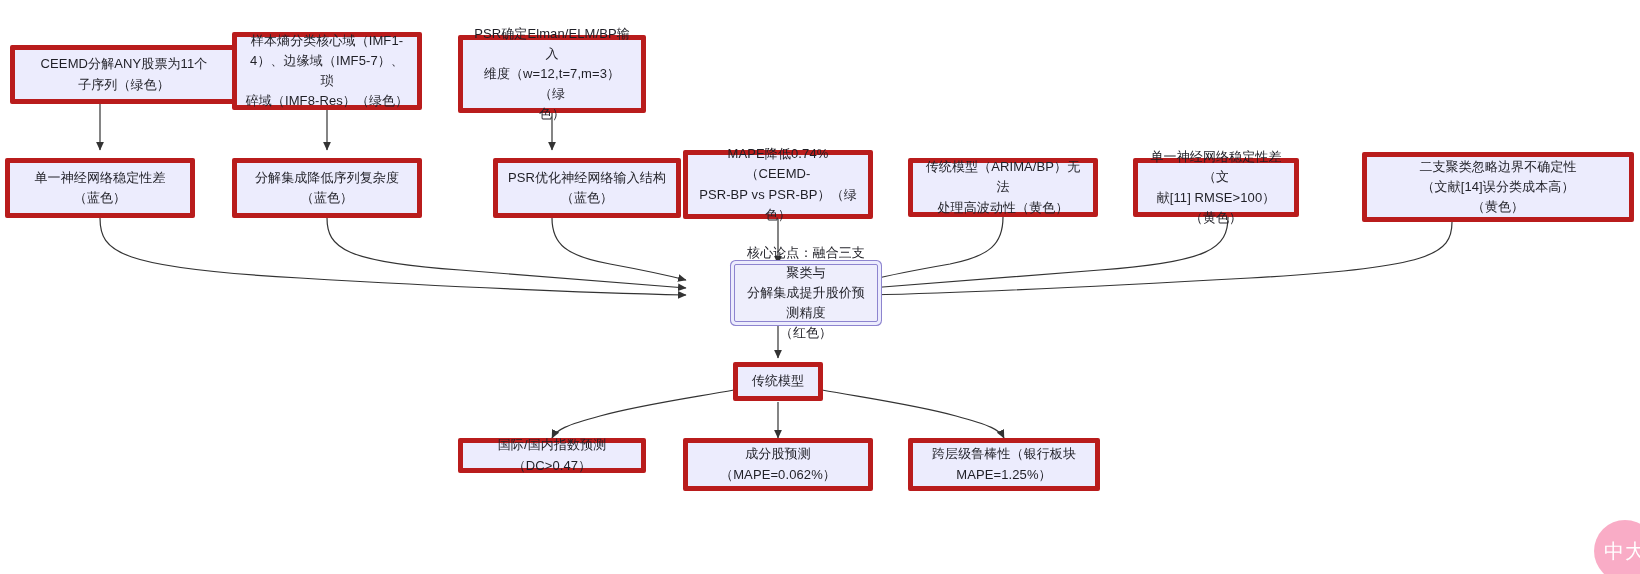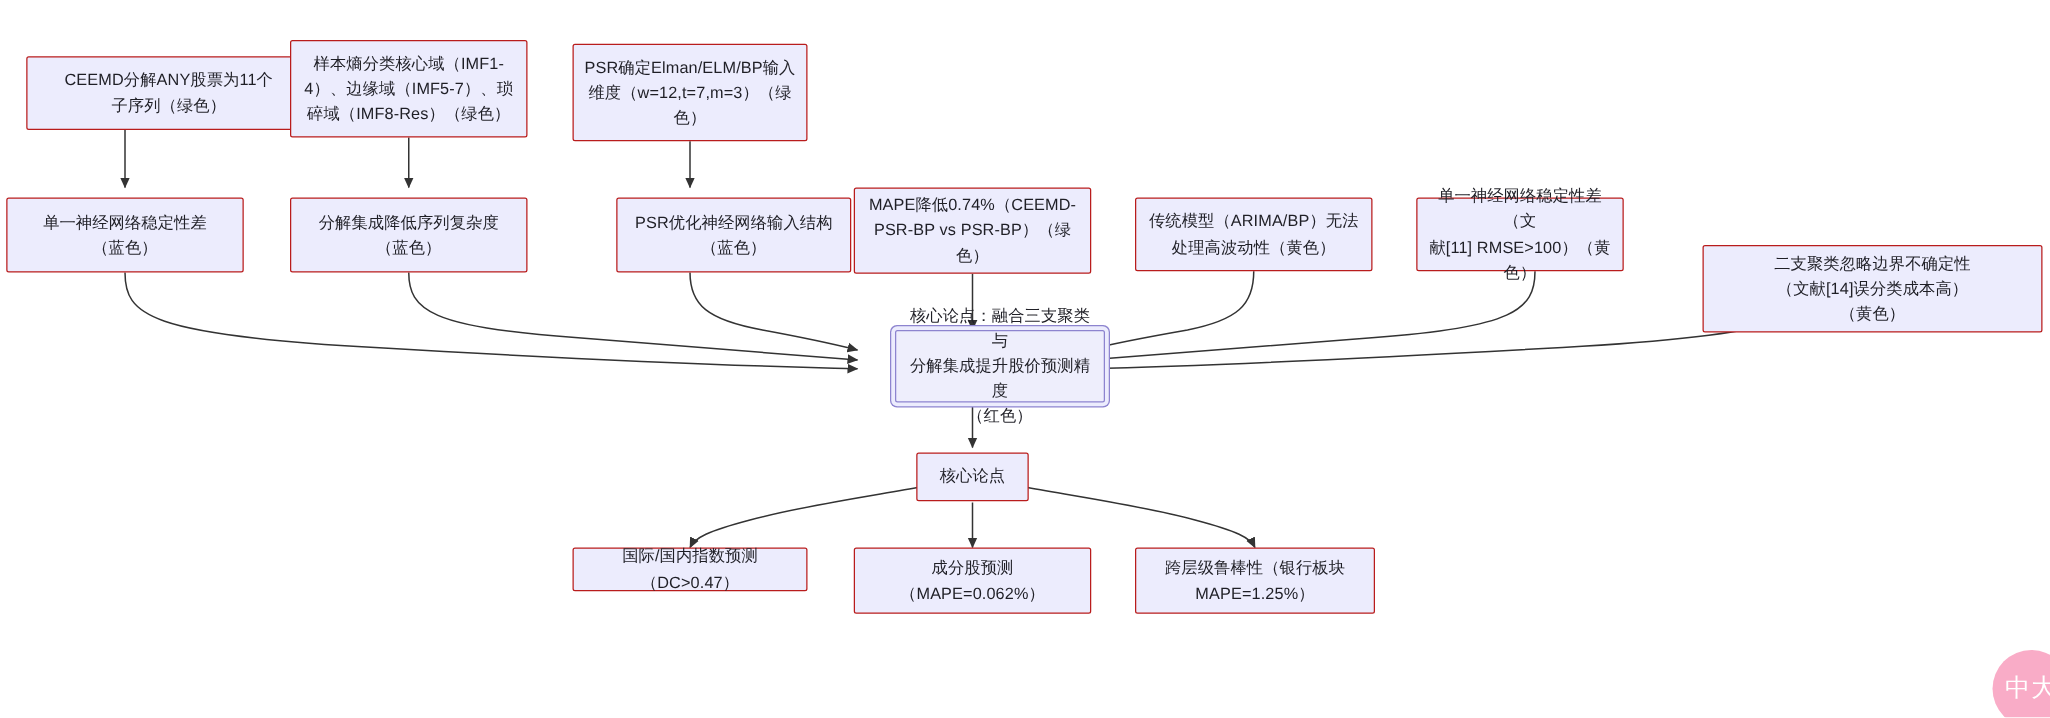--- a/index.html
+++ b/index.html
@@ -19,7 +19,7 @@
     position: absolute;
     box-sizing: border-box;
     background: #ececfd;
-    border: 1px solid #b91c1c;
+    border: 5px solid #b91c1c;
     border-radius: 2px;
     display: flex;
     align-items: center;

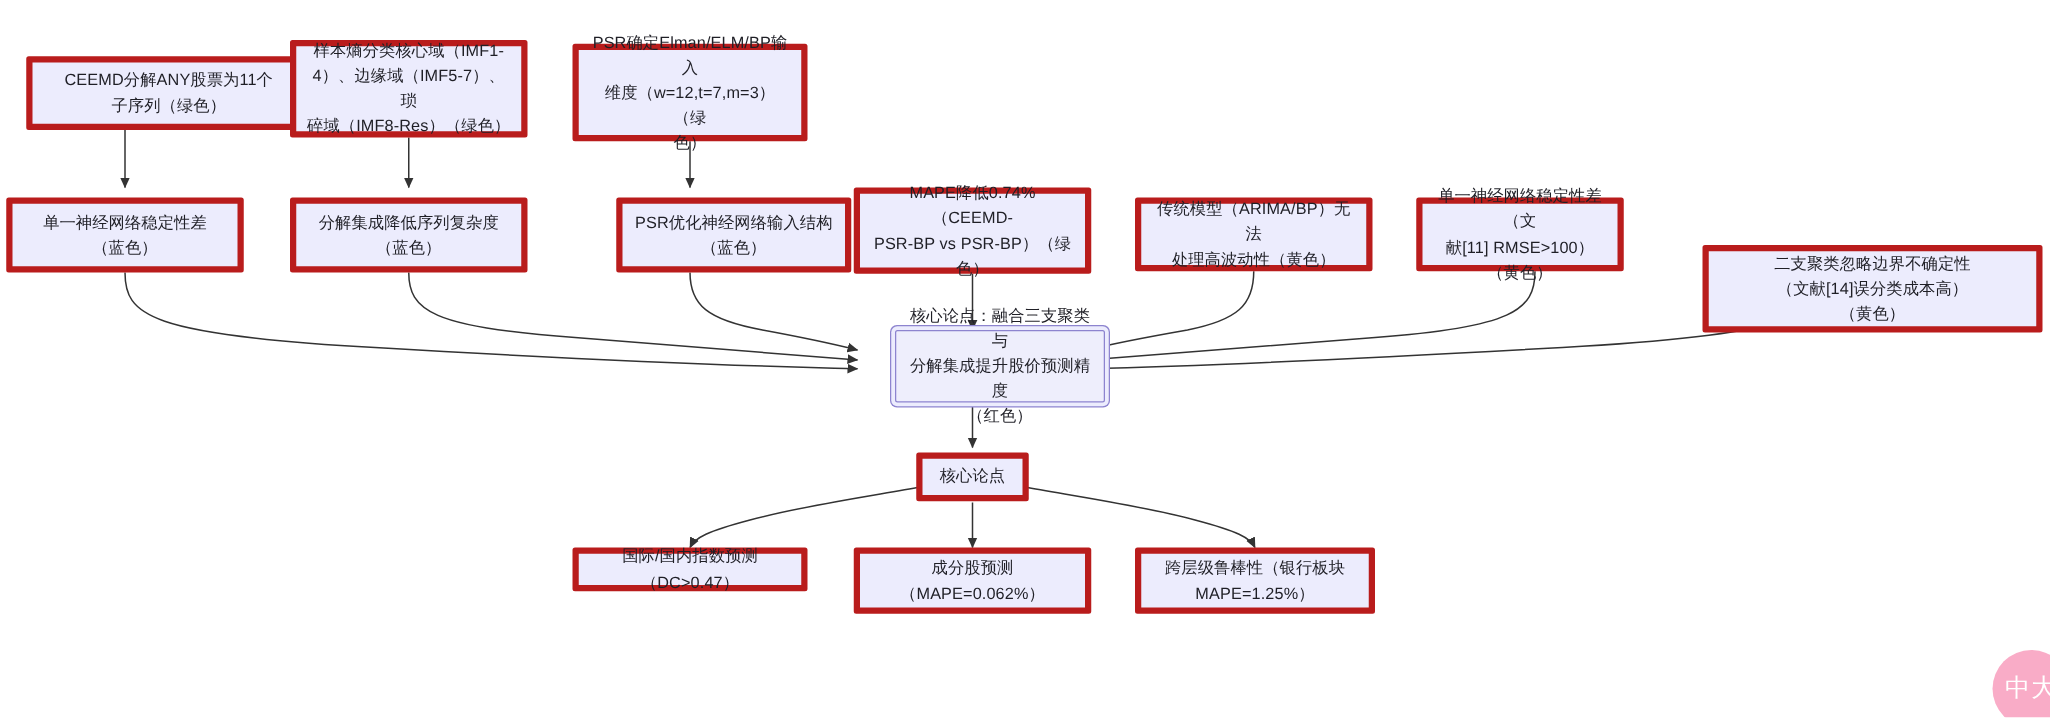--- a/index.html
+++ b/index.html
@@ -96,7 +96,7 @@
     </g>
   </svg>
 
-  <div class="node" style="left:21px; top:45px; width:228px; height:59px;">CEEMD分解ANY股票为11个
+  <div class="node" style="left:10px; top:45px; width:228px; height:59px;">CEEMD分解ANY股票为11个
 子序列（绿色）</div>
 
   <div class="node" style="left:232px; top:32px; width:190px; height:78px;">样本熵分类核心域（IMF1-

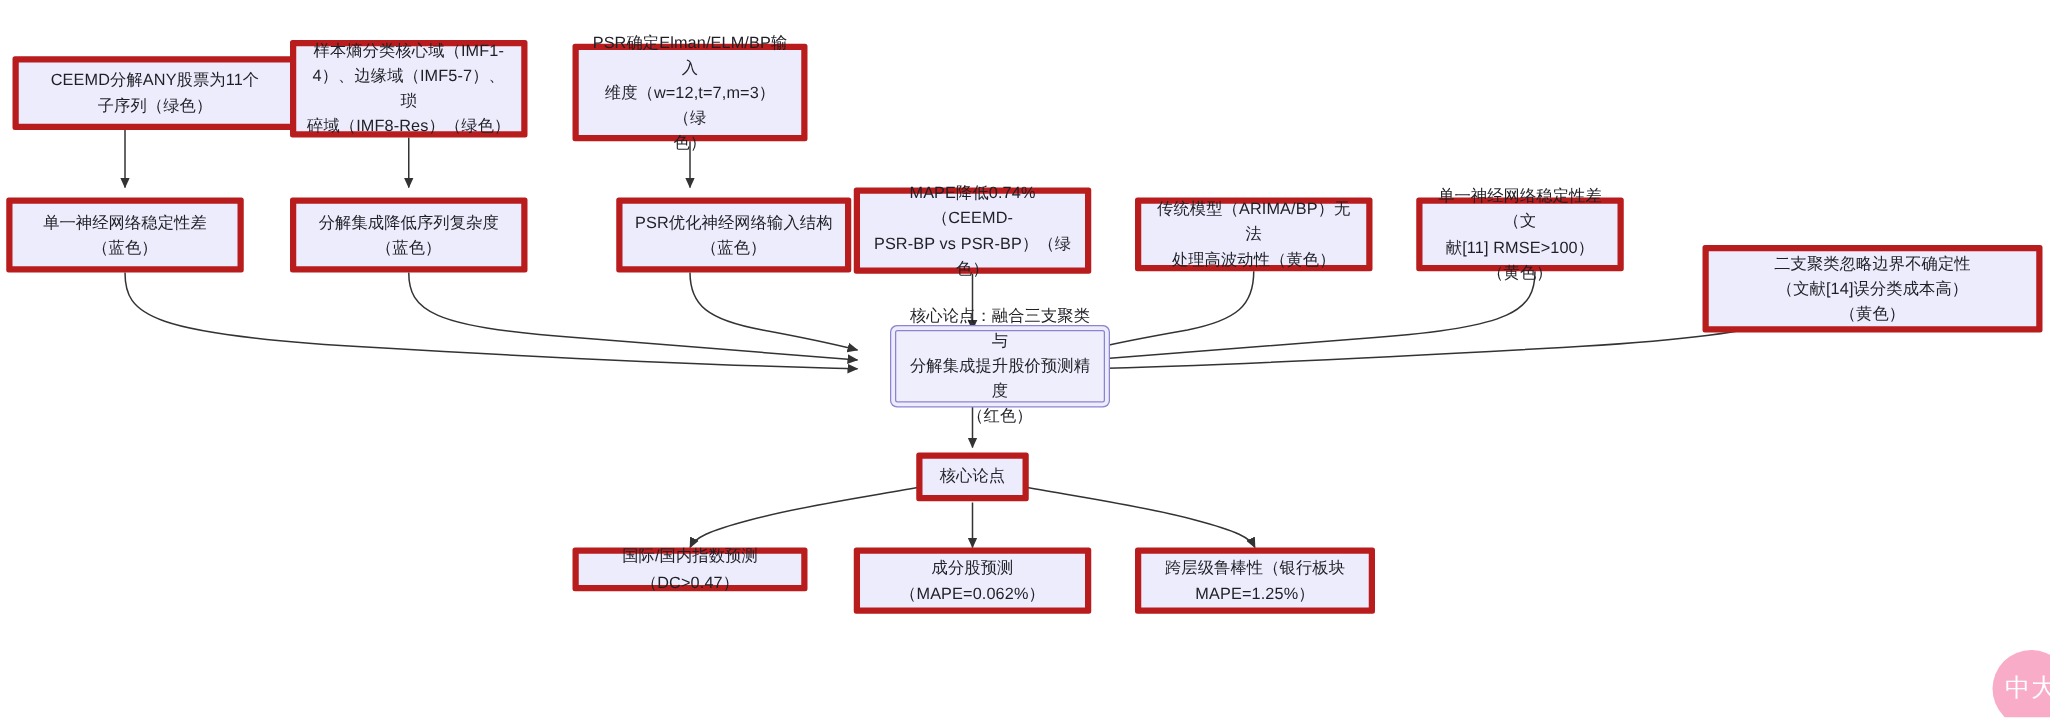--- a/index.html
+++ b/index.html
@@ -126,7 +126,7 @@
   <div class="node" style="left:1133px; top:158px; width:166px; height:59px;">单一神经网络稳定性差（文
 献[11] RMSE&gt;100）（黄色）</div>
 
-  <div class="node" style="left:1362px; top:152px; width:272px; height:70px;margin-top:44px;">二支聚类忽略边界不确定性
+  <div class="node" style="left:1362px; top:152px; width:272px; height:70px;">二支聚类忽略边界不确定性
 （文献[14]误分类成本高）
 （黄色）</div>
 

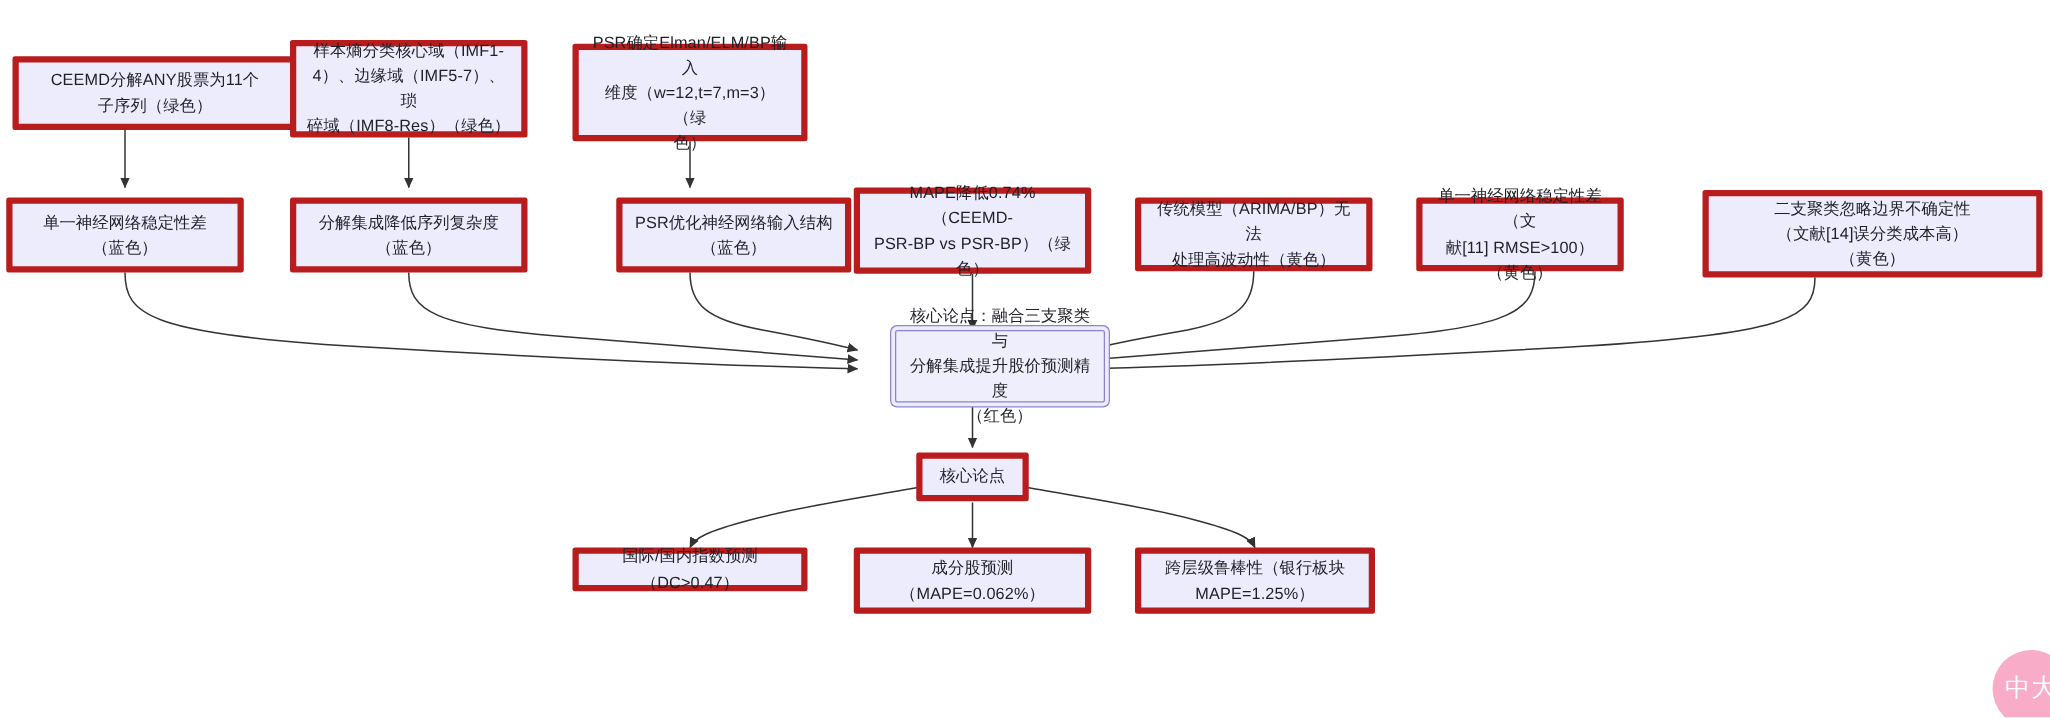--- a/index.html
+++ b/index.html
@@ -130,7 +130,7 @@
 （文献[14]误分类成本高）
 （黄色）</div>
 
-  <div class="node core" style="left:716px; top:264px; width:168px; height:58px;">核心论点：融合三支聚类与
+  <div class="node core" style="left:734px; top:264px; width:144px; height:58px;">核心论点：融合三支聚类与
 分解集成提升股价预测精度
 （红色）</div>
 

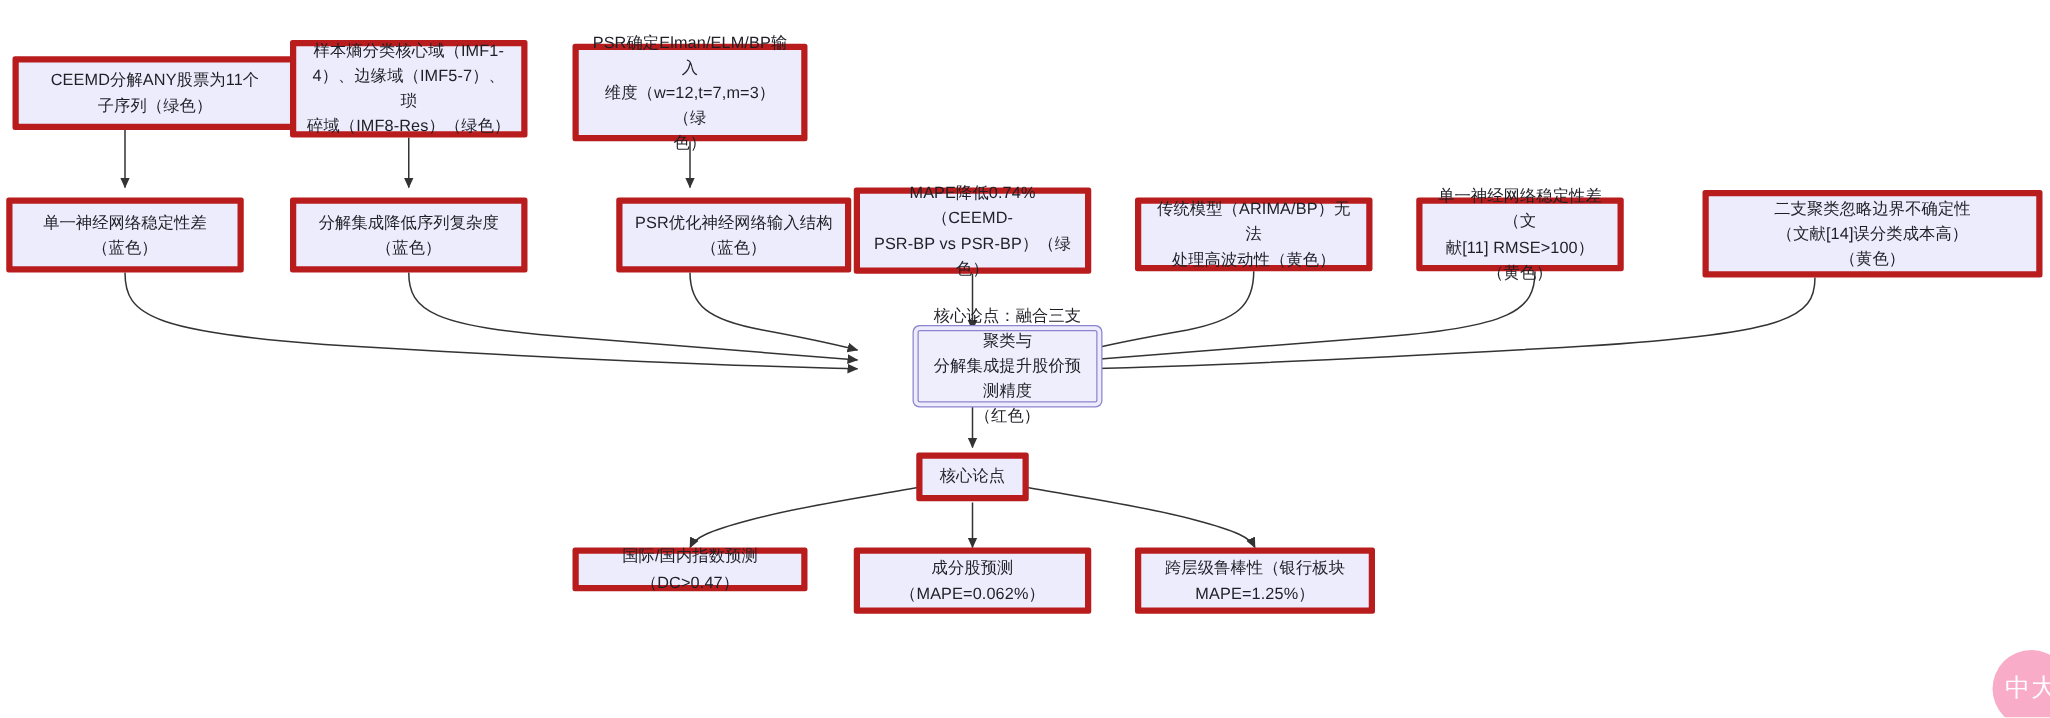--- a/index.html
+++ b/index.html
@@ -134,7 +134,7 @@
 分解集成提升股价预测精度
 （红色）</div>
 
-  <div class="node" style="left:733px; top:362px; width:90px; height:39px;">核心论点</div>
+  <div class="node" style="left:733px; top:362px; width:90px; height:39px;">传统模型</div>
 
   <div class="node" style="left:458px; top:438px; width:188px; height:35px;">国际/国内指数预测
 （DC&gt;0.47）</div>

